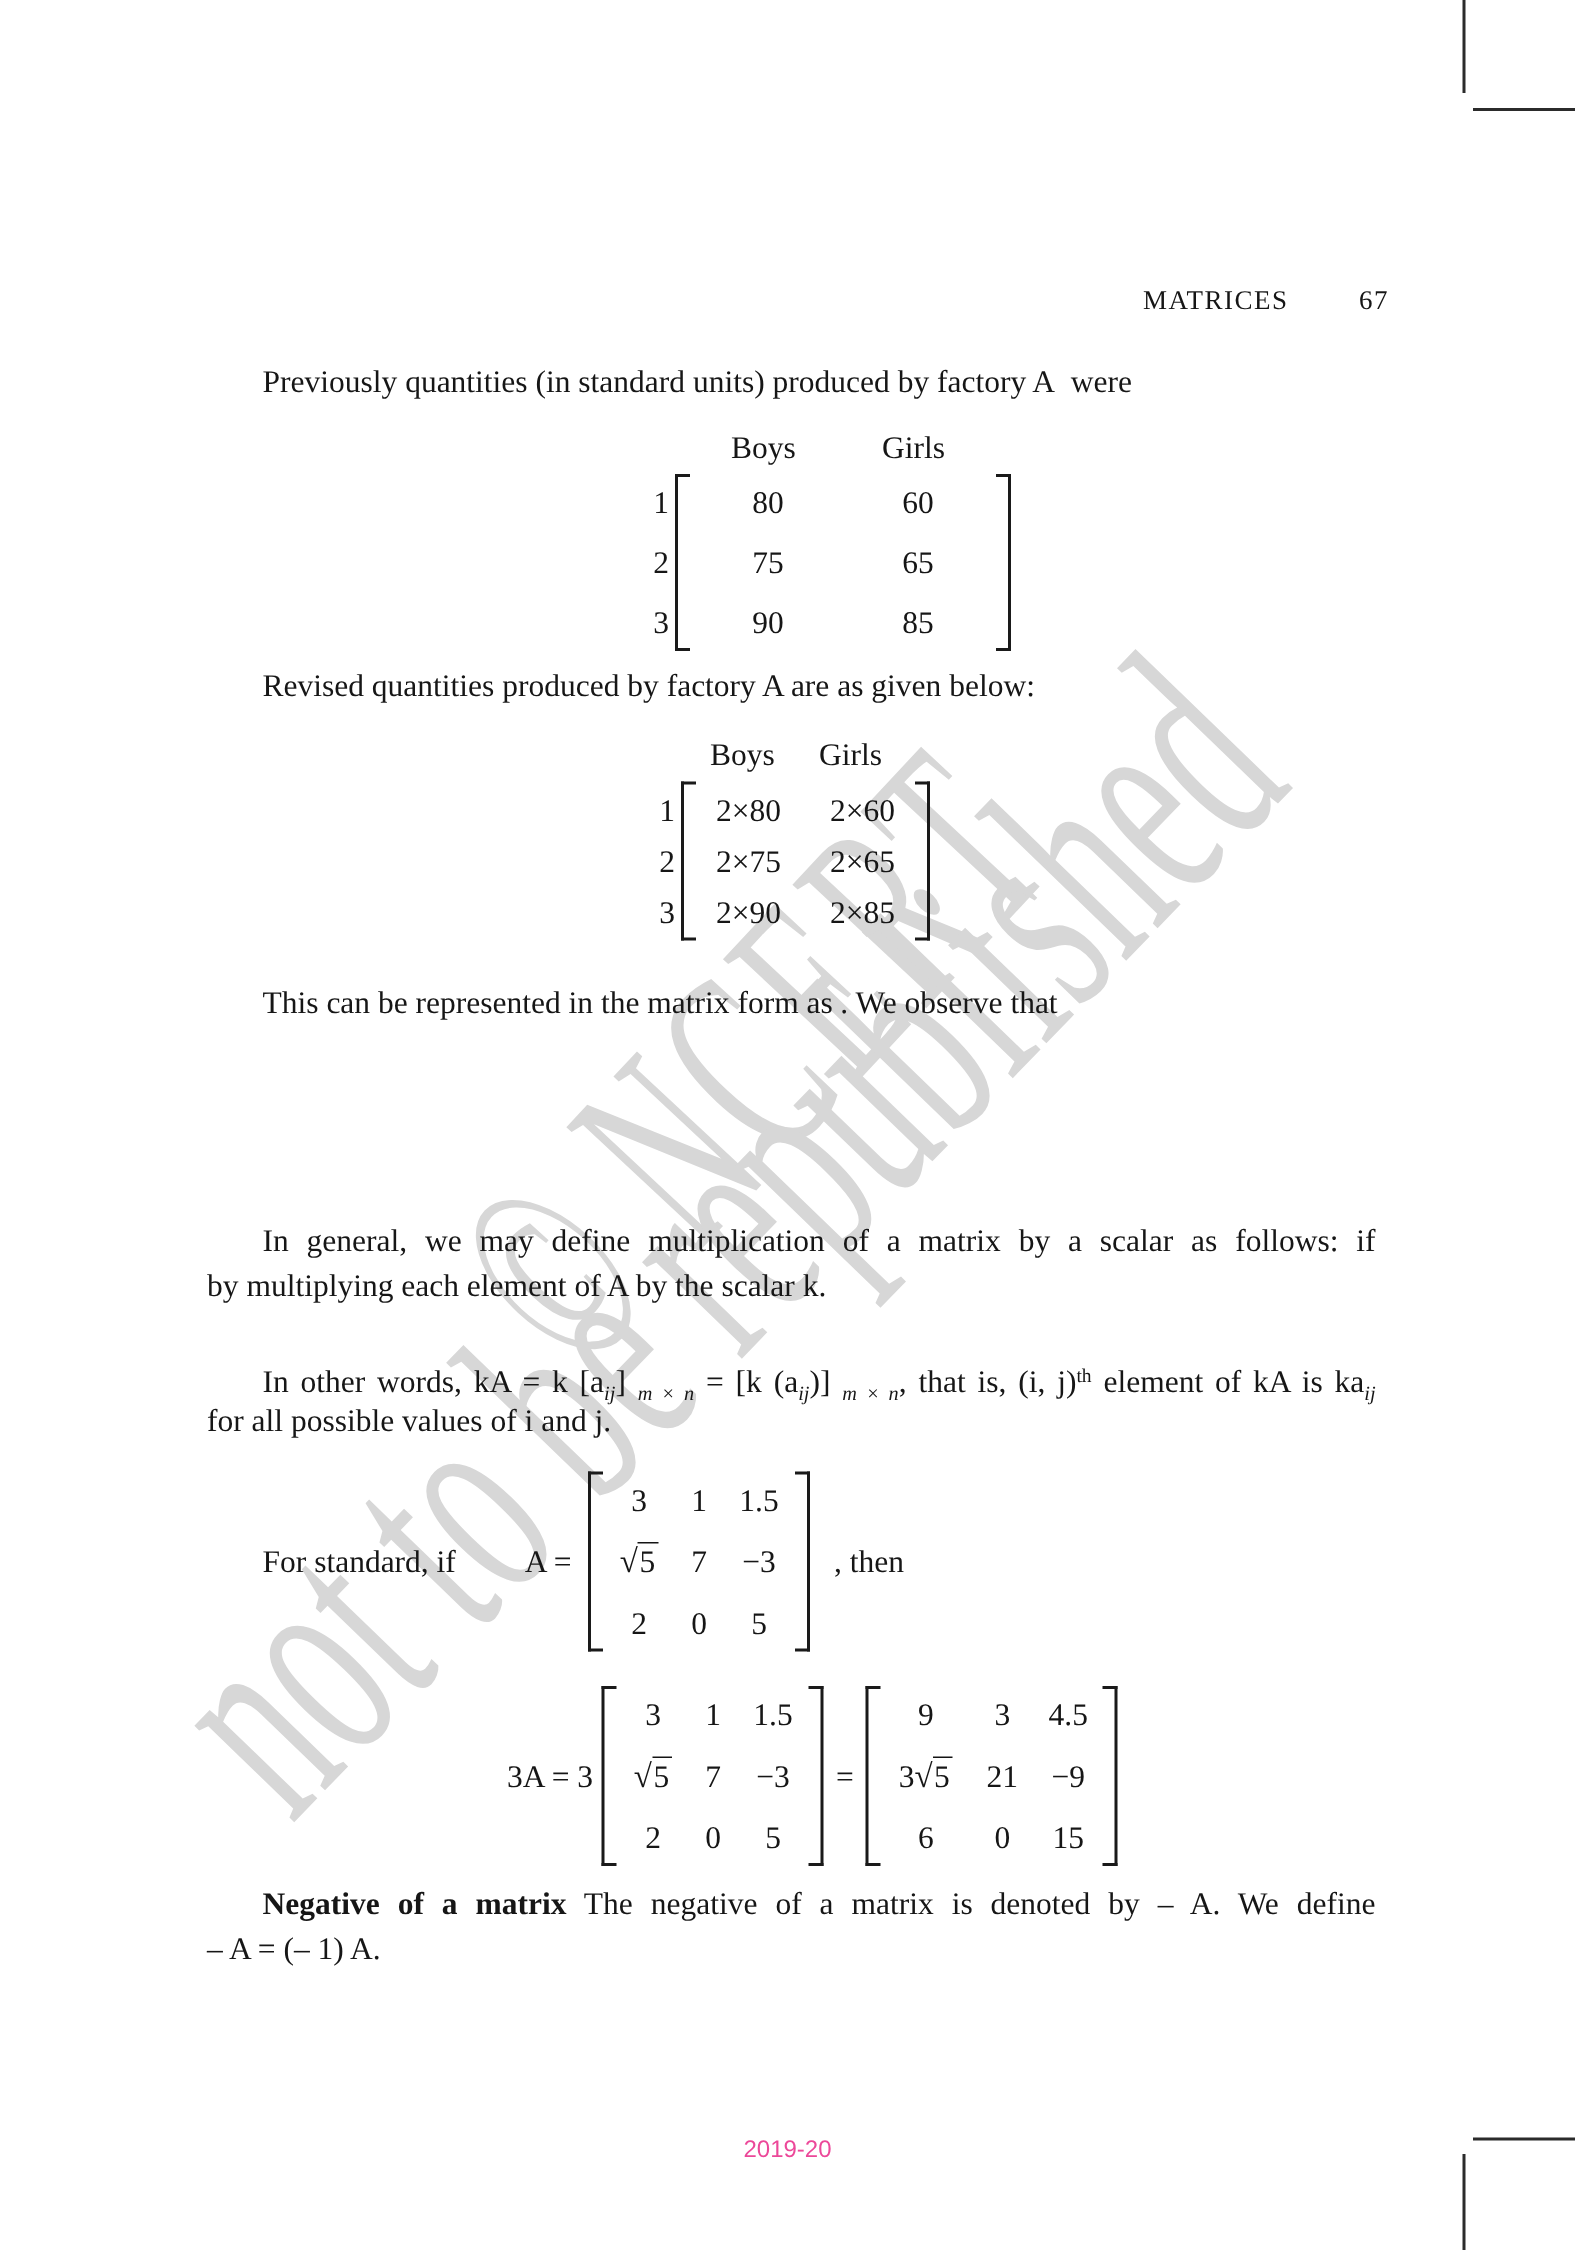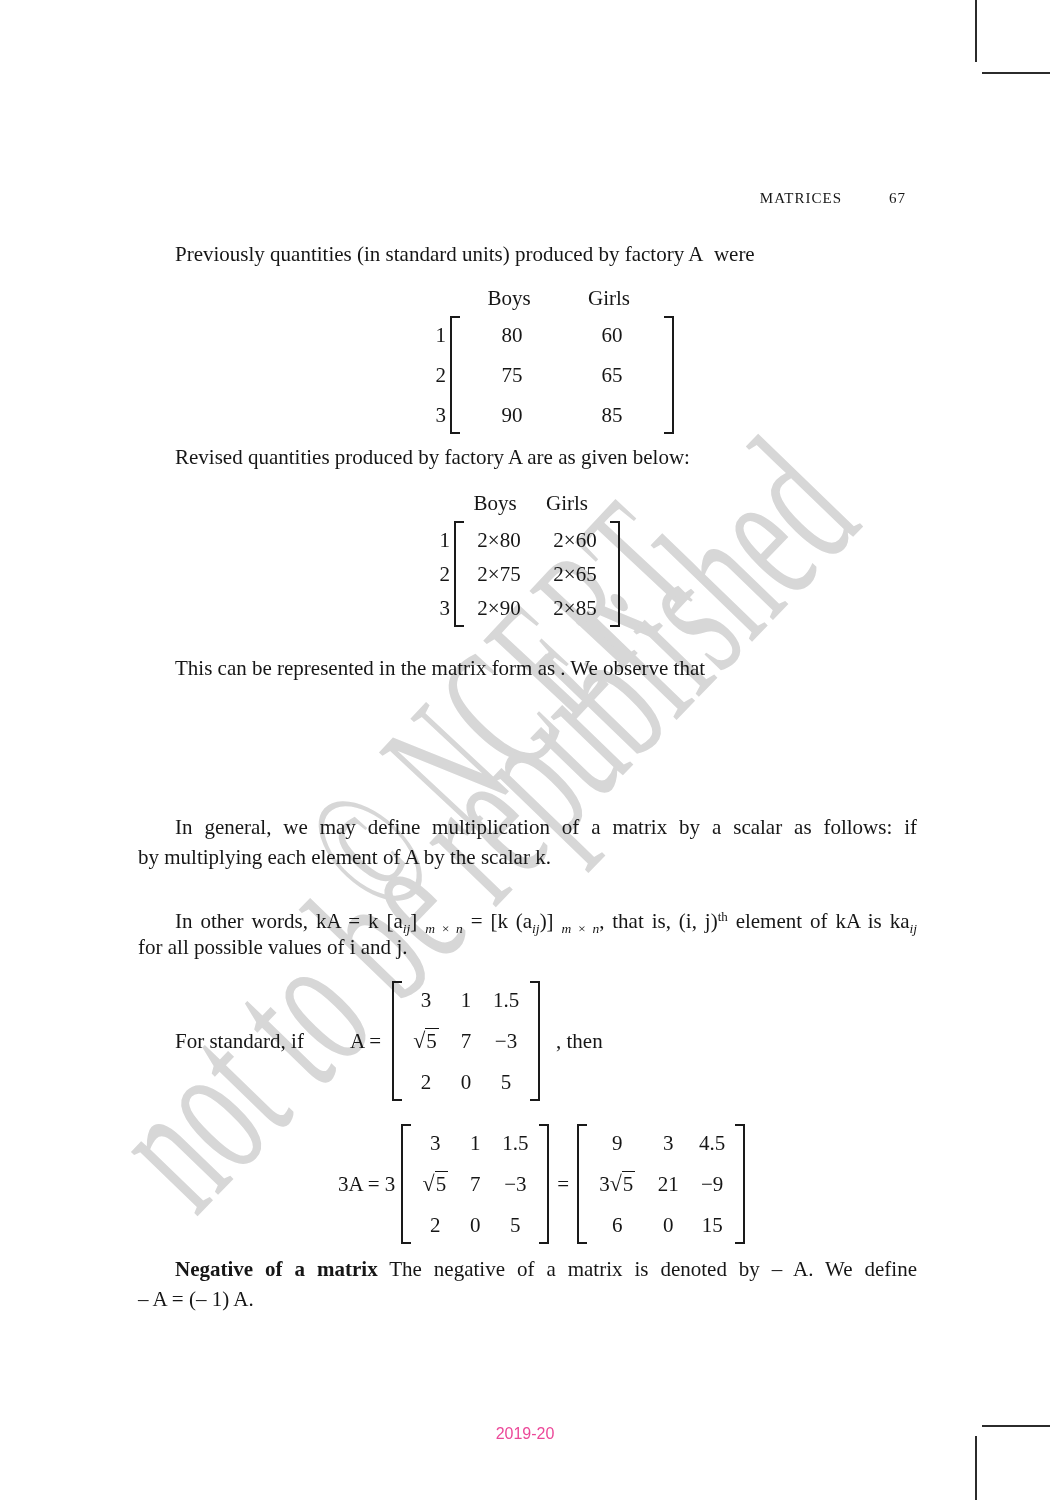--- a/index.html
+++ b/index.html
@@ -22,7 +22,7 @@
 
   
   .header{position:absolute;left:0;top:190px;width:906px;display:flex;justify-content:flex-end;
-          align-items:baseline;gap:47px;font-size:15px;letter-spacing:1px;}
+          align-items:baseline;gap:47px;font-size:18px;letter-spacing:1px;padding-left:20px;}
 
   .body-text{font-size:21px;line-height:30px;}
   .line{height:30px;line-height:30px;white-space:nowrap;}

